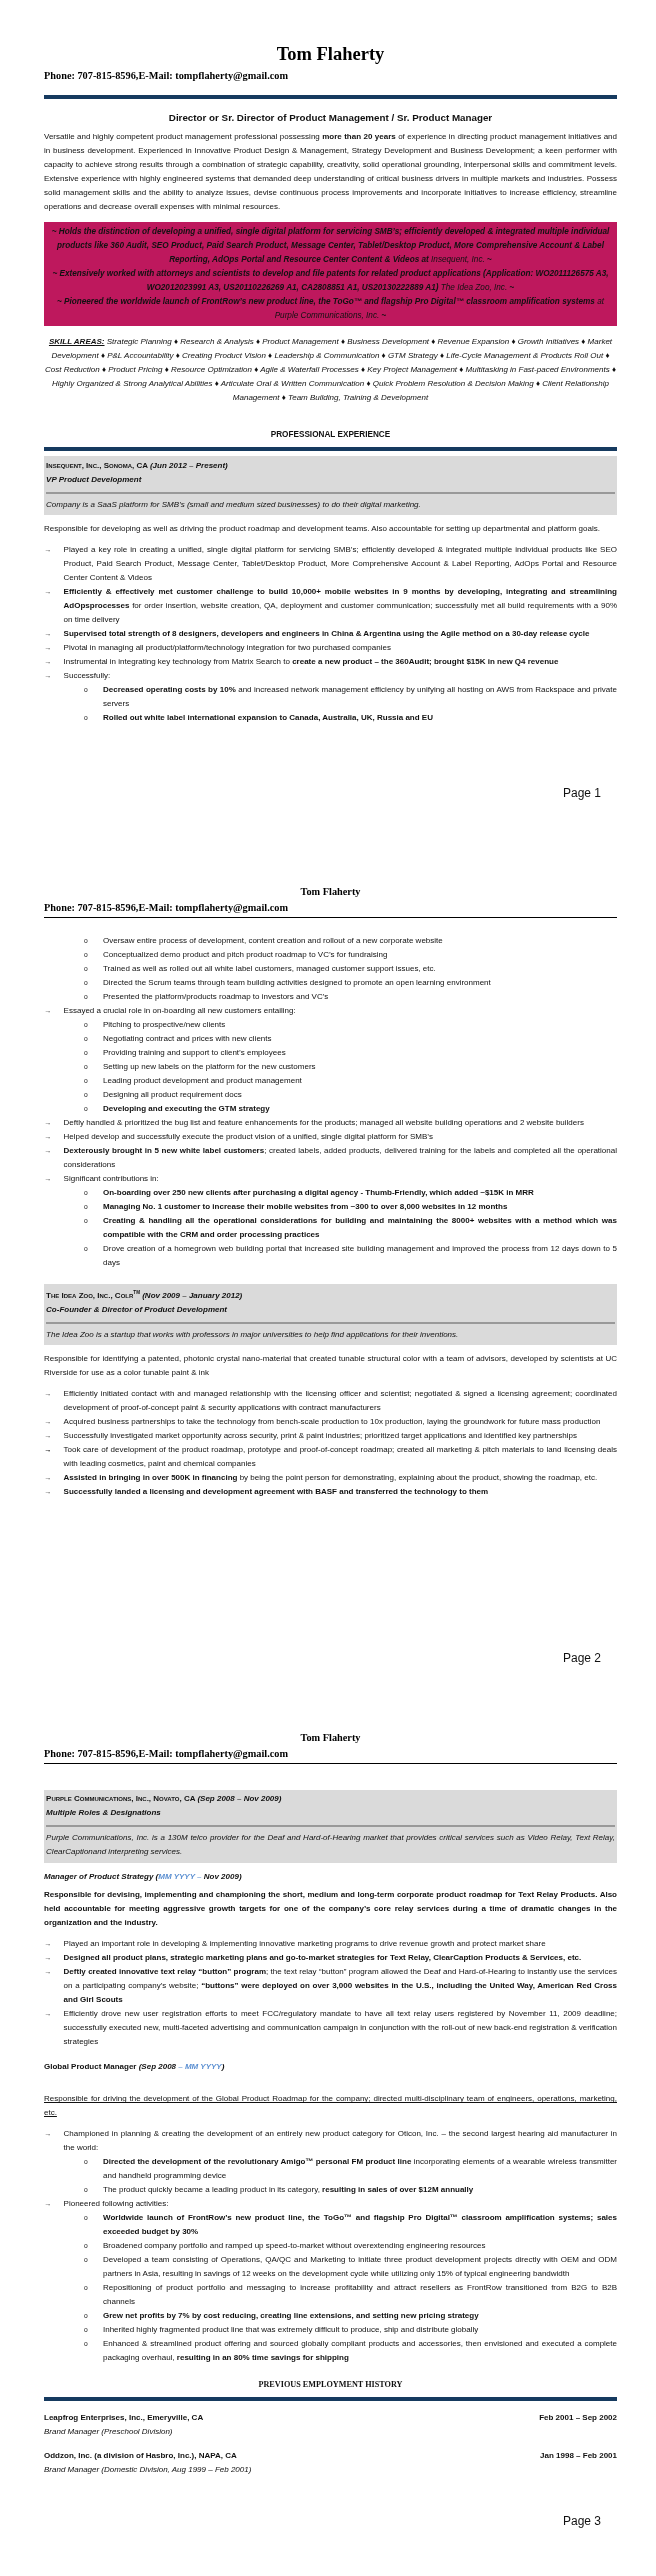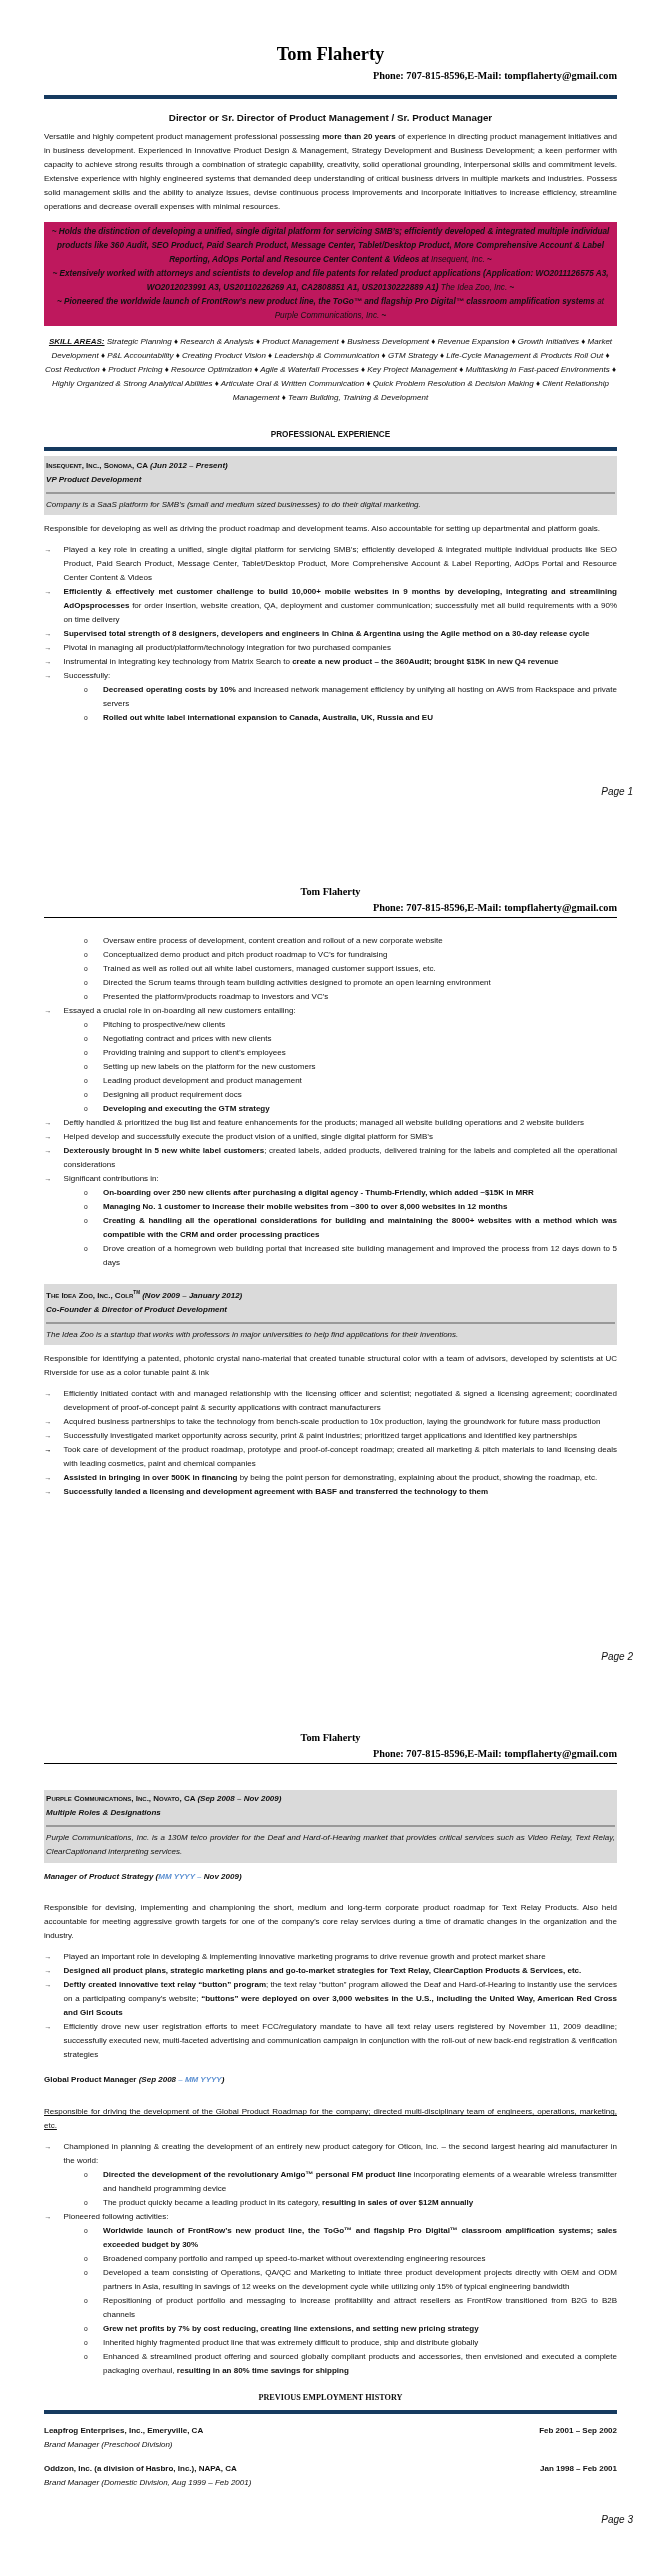--- a/index.html
+++ b/index.html
@@ -8,7 +8,7 @@
   .page { position: absolute; left: 0; width: 657px; }
   .content { position: absolute; left: 44px; width: 573px; }
   .hdr-name { font-family: "Liberation Serif", serif; font-weight: bold; text-align: center; color: #000; }
-  .hdr-contact { font-family: "Liberation Serif", serif; font-weight: bold; text-align: right; color: #000; }
+  .hdr-contact { font-family: "Liberation Serif", serif; font-weight: bold; text-align: left; color: #000; }
   .name-lg { font-size: 18.5px; line-height: 20.6px; }
   .contact-lg { font-size: 10.3px; line-height: 13.4px; }
   .name-sm { font-size: 10.3px; line-height: 12.4px; }

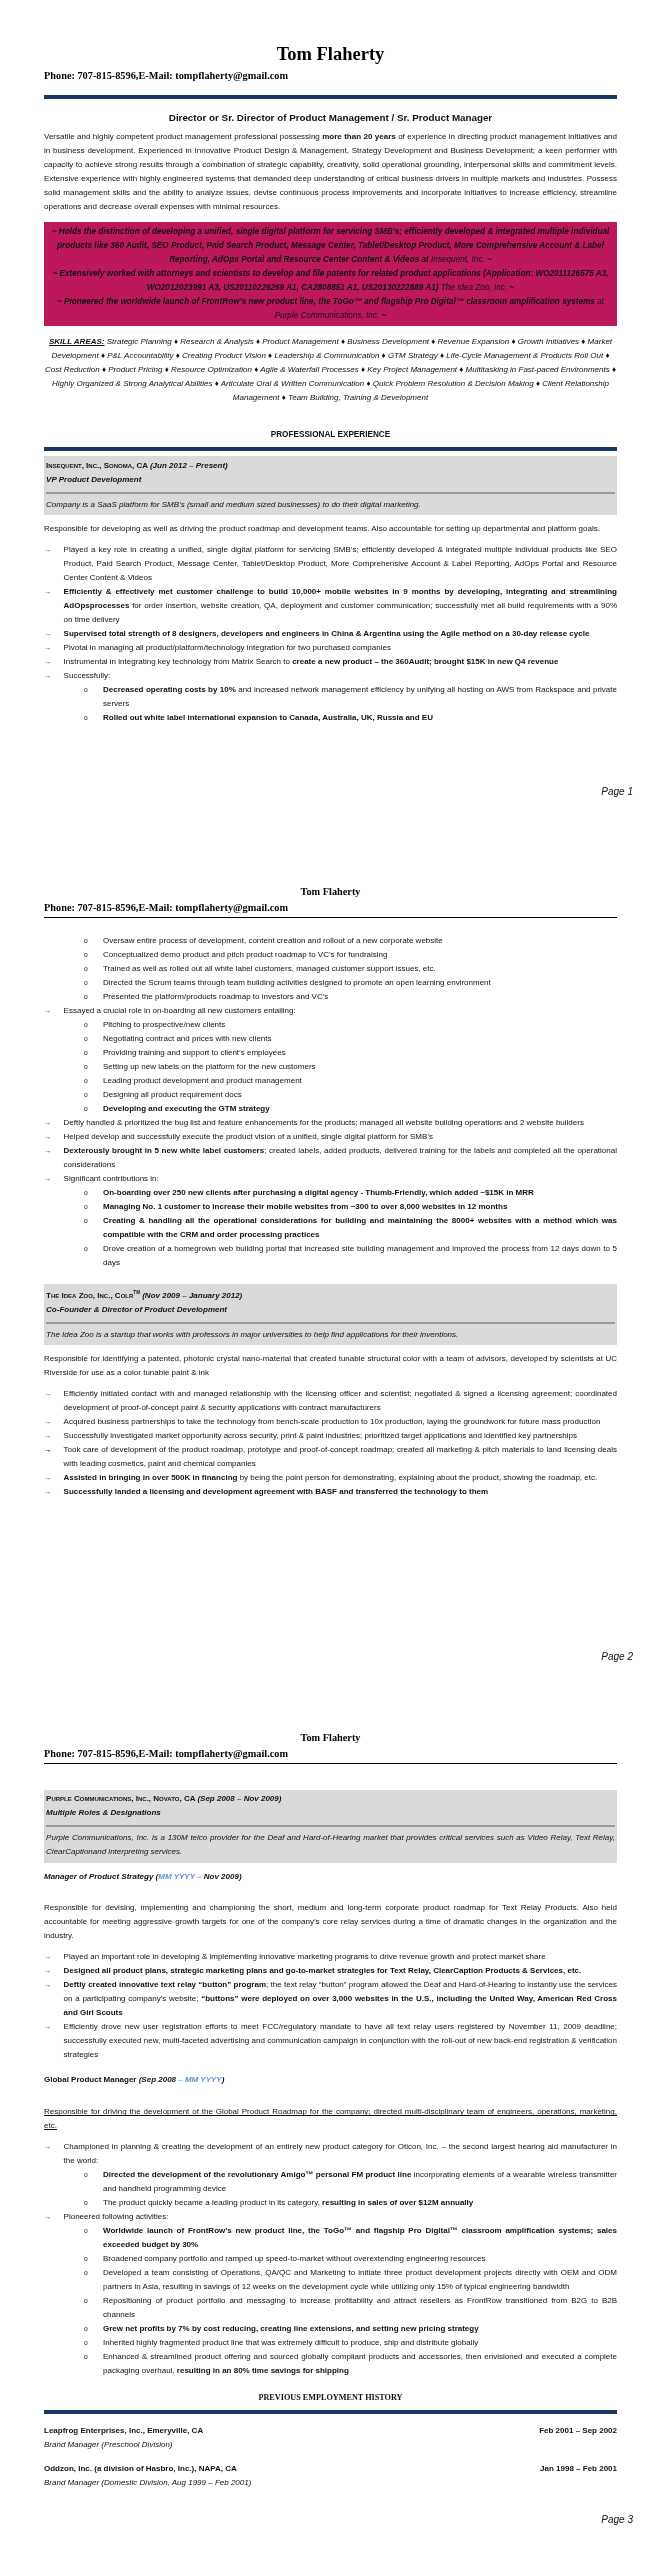--- a/index.html
+++ b/index.html
@@ -32,7 +32,7 @@
   ul.l2 { list-style: none; margin: 0; padding: 0; }
   ul.l2 > li { position: relative; padding-left: 59px; font-size: 8px; line-height: 14px; text-align: justify; }
   ul.l2 > li .mk { position: absolute; left: 40px; top: 0; font-size: 6.7px; }
-  .pagenum { position: absolute; right: 24px; font-style: italic; font-size: 10px; }
+  .pagenum { position: absolute; right: 56px; font-size: 12px; }
   .subrole { font-size: 8px; line-height: 14px; font-weight: bold; }
   .blue { color: #5b8fd1; }
   .emp-row { display: flex; justify-content: space-between; font-weight: bold; font-size: 8px; line-height: 14px; }

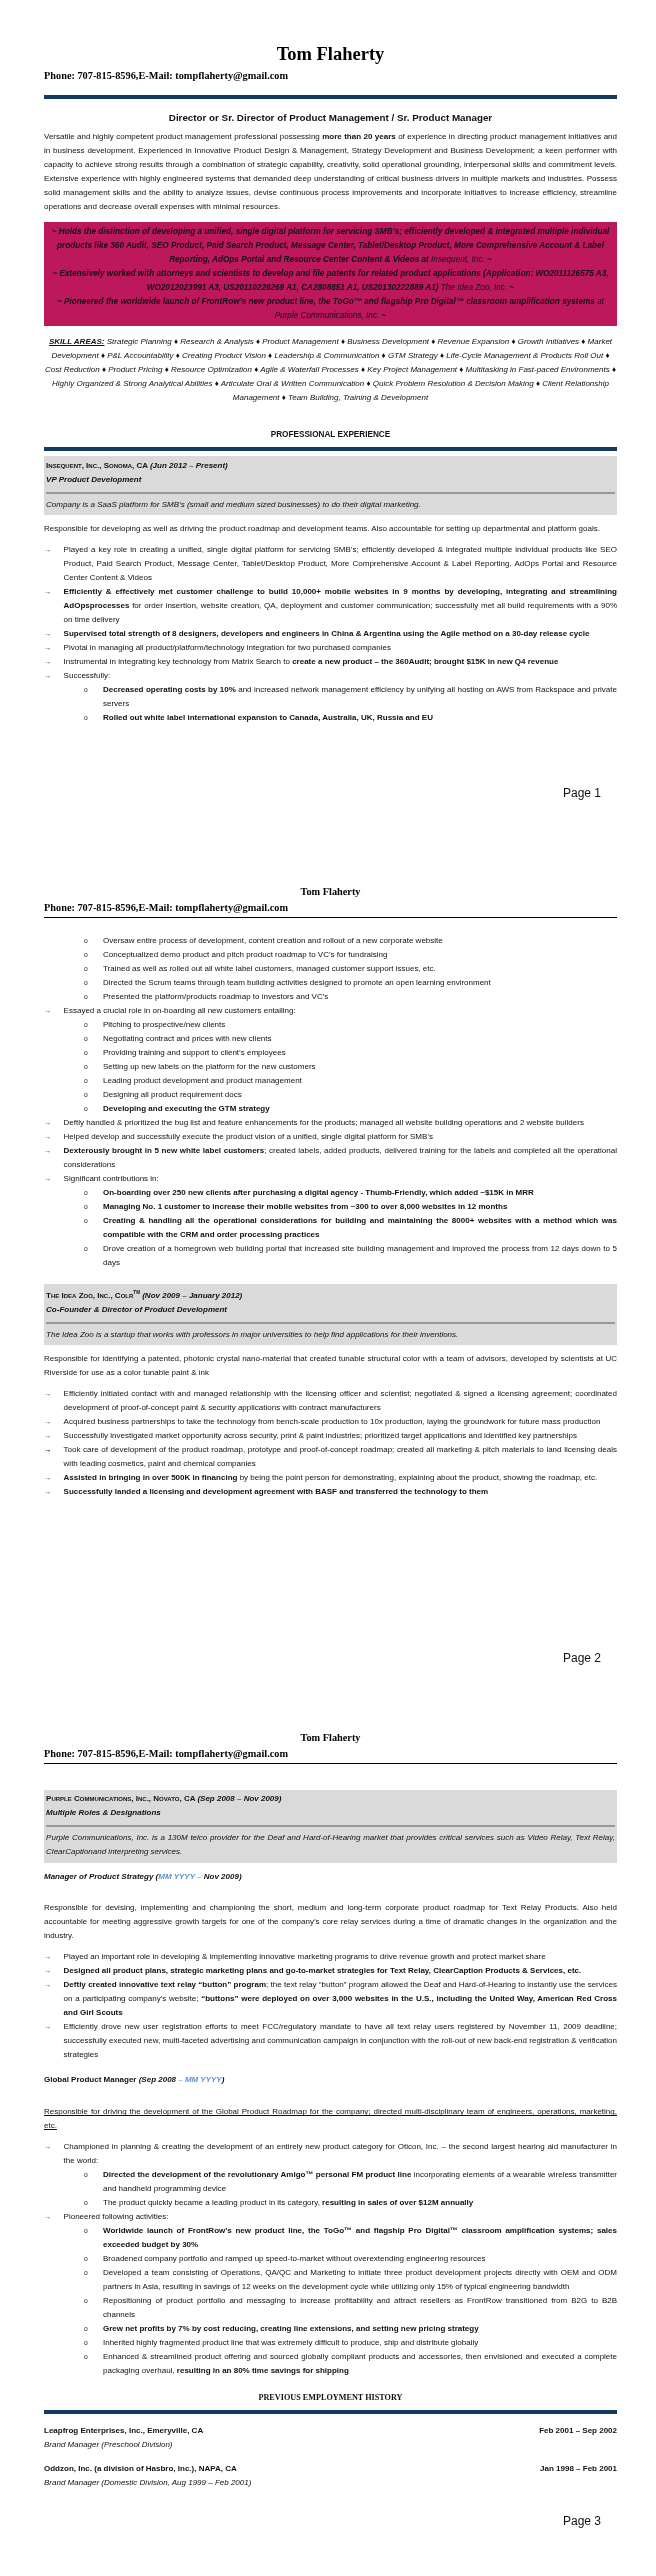--- a/index.html
+++ b/index.html
@@ -170,7 +170,7 @@
     <div class="subrole i" style="margin-top:7.2px;">
       <span>Manager of Product Strategy</span><span> (</span><span class="blue">MM YYYY –</span><span> Nov 2009)</span>
     </div>
-    <div class="para" style="margin-top:17px;">Responsible for devising, implementing and championing the short, medium and long-term corporate product roadmap for Text Relay Products. Also held accountable for meeting aggressive growth targets for one of the company’s core relay services during a time of dramatic changes in the organization and the industry.</div>
+    <div class="para" style="margin-top:4px;font-weight:bold;">Responsible for devising, implementing and championing the short, medium and long-term corporate product roadmap for Text Relay Products. Also held accountable for meeting aggressive growth targets for one of the company’s core relay services during a time of dramatic changes in the organization and the industry.</div>
     <ul class="l1" style="margin-top:7.2px;">
         <li><span class="mk">→</span><span>Played an important role in developing &amp; implementing innovative marketing programs to drive revenue growth and protect market share</span></li>
         <li><span class="mk">→</span><span class="b">Designed all product plans, strategic marketing plans and go-to-market strategies for Text Relay, ClearCaption Products &amp; Services, etc.</span></li>

